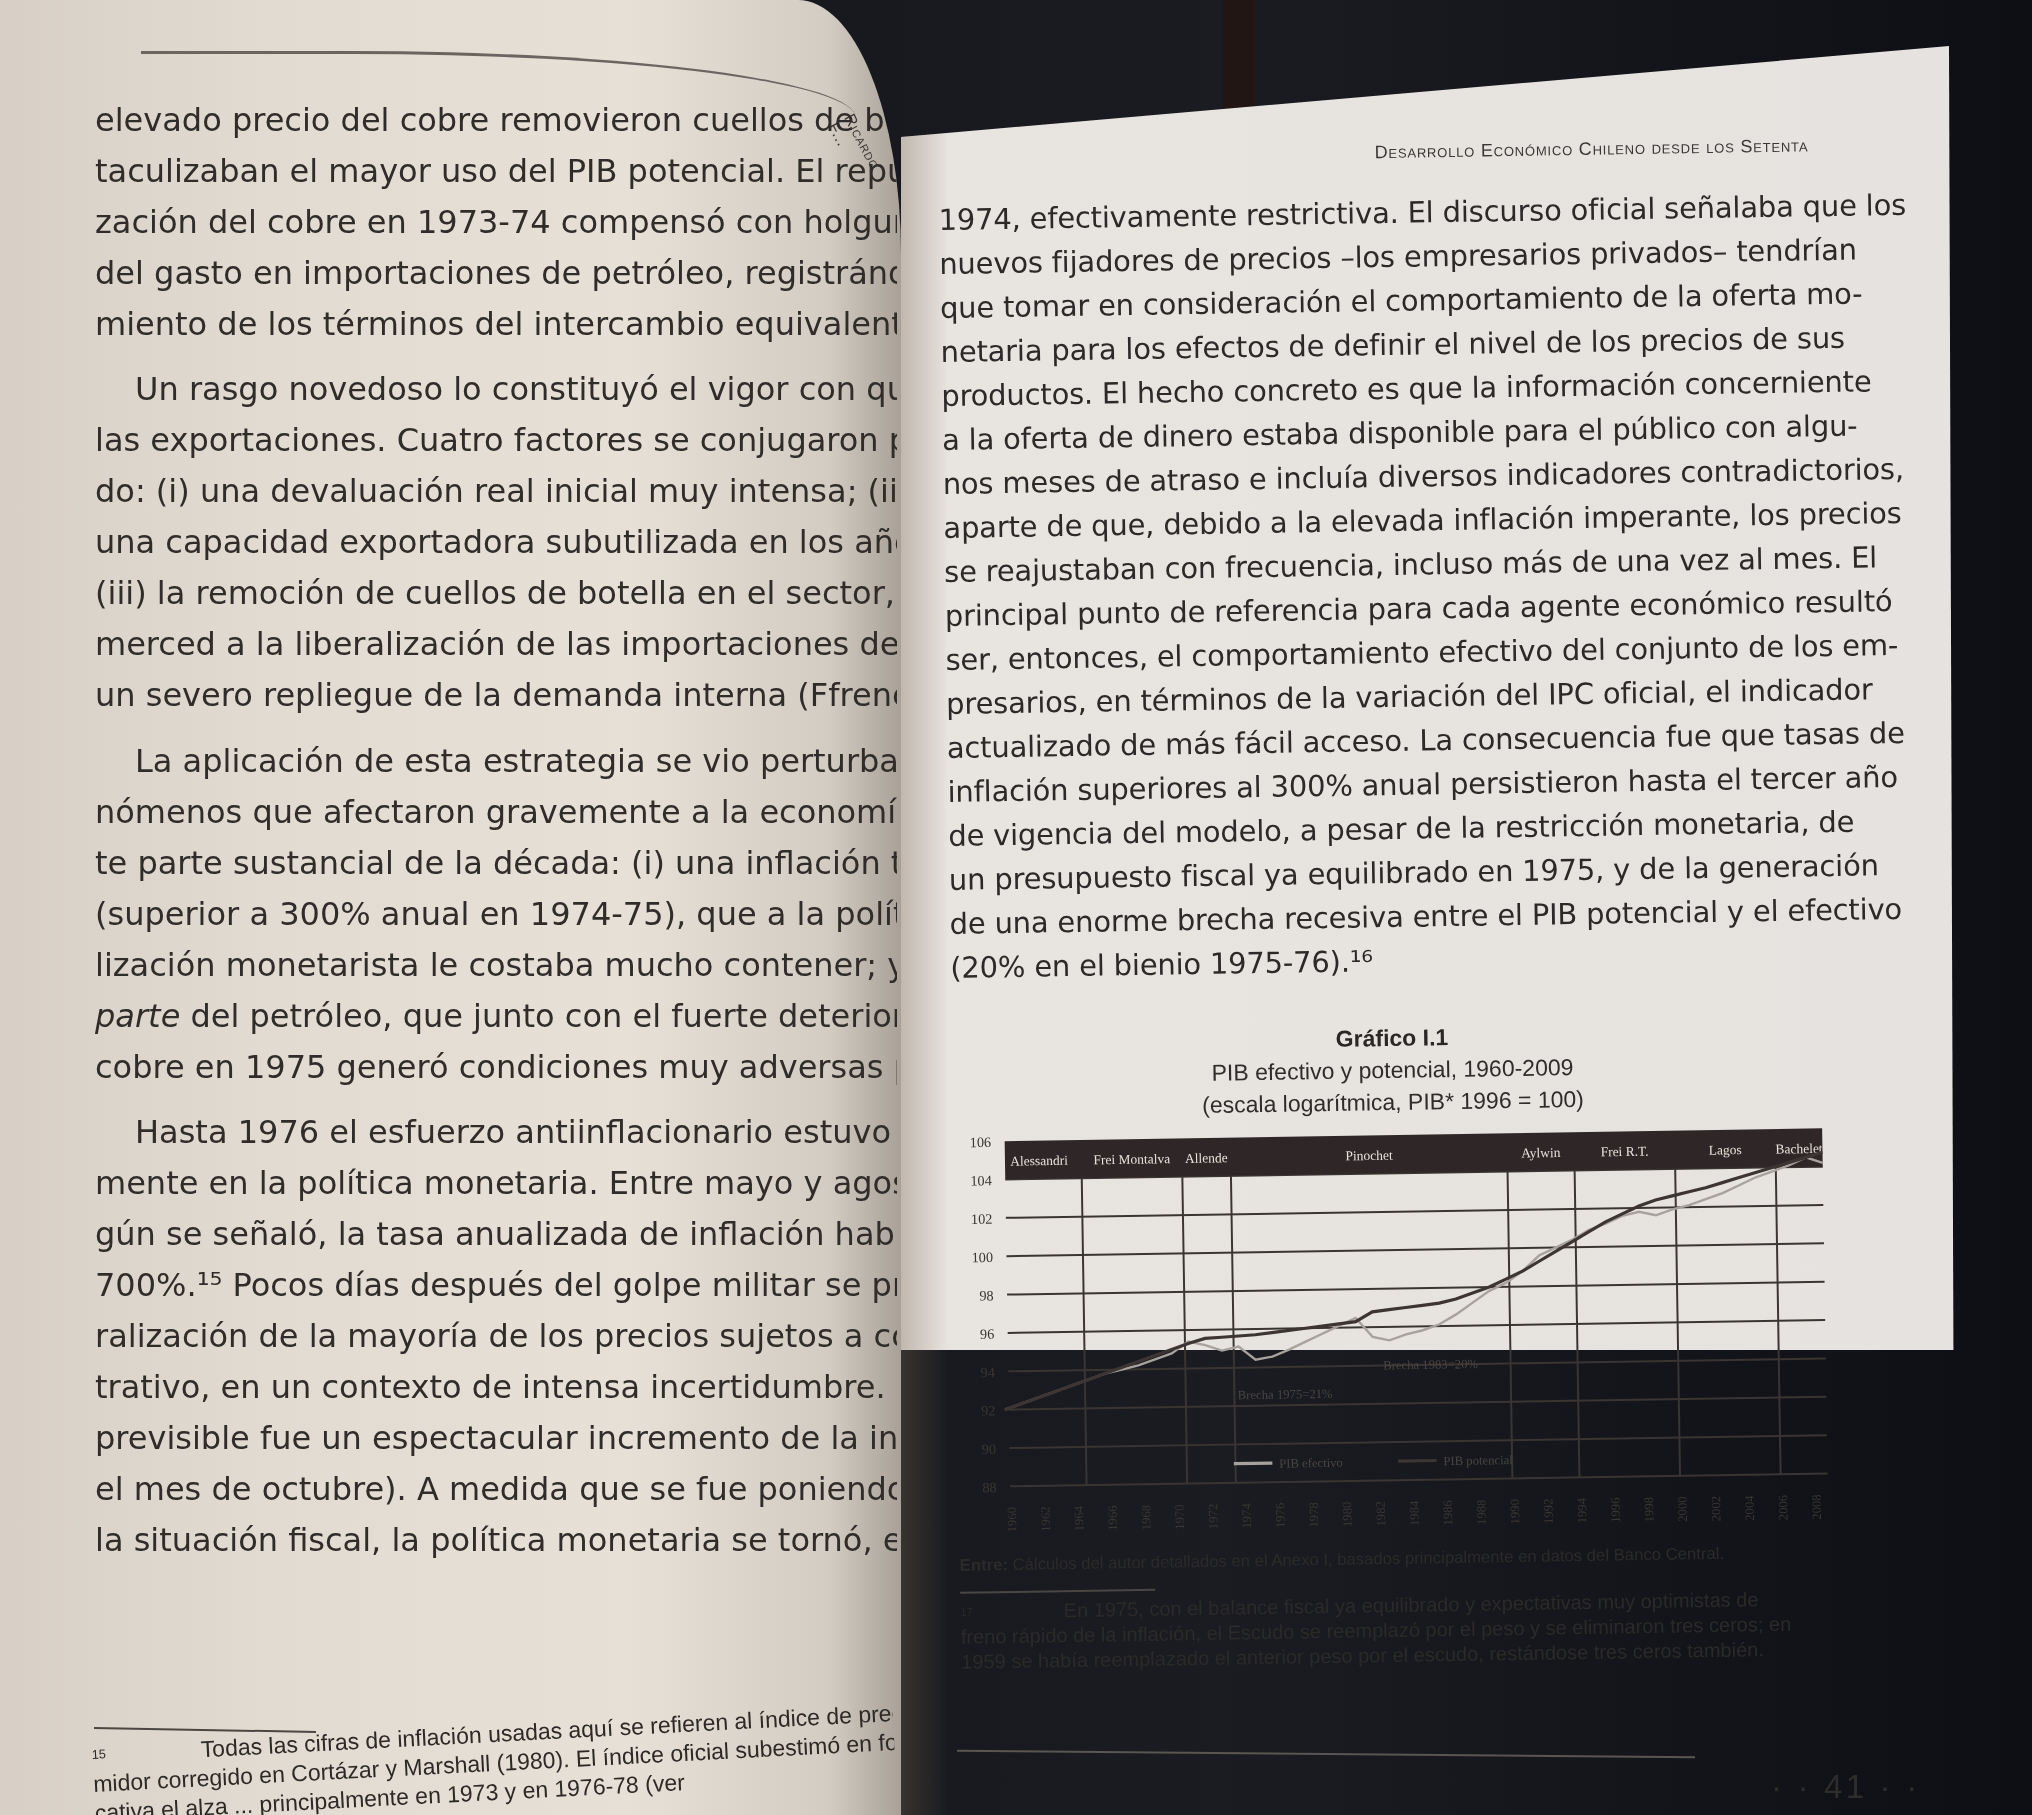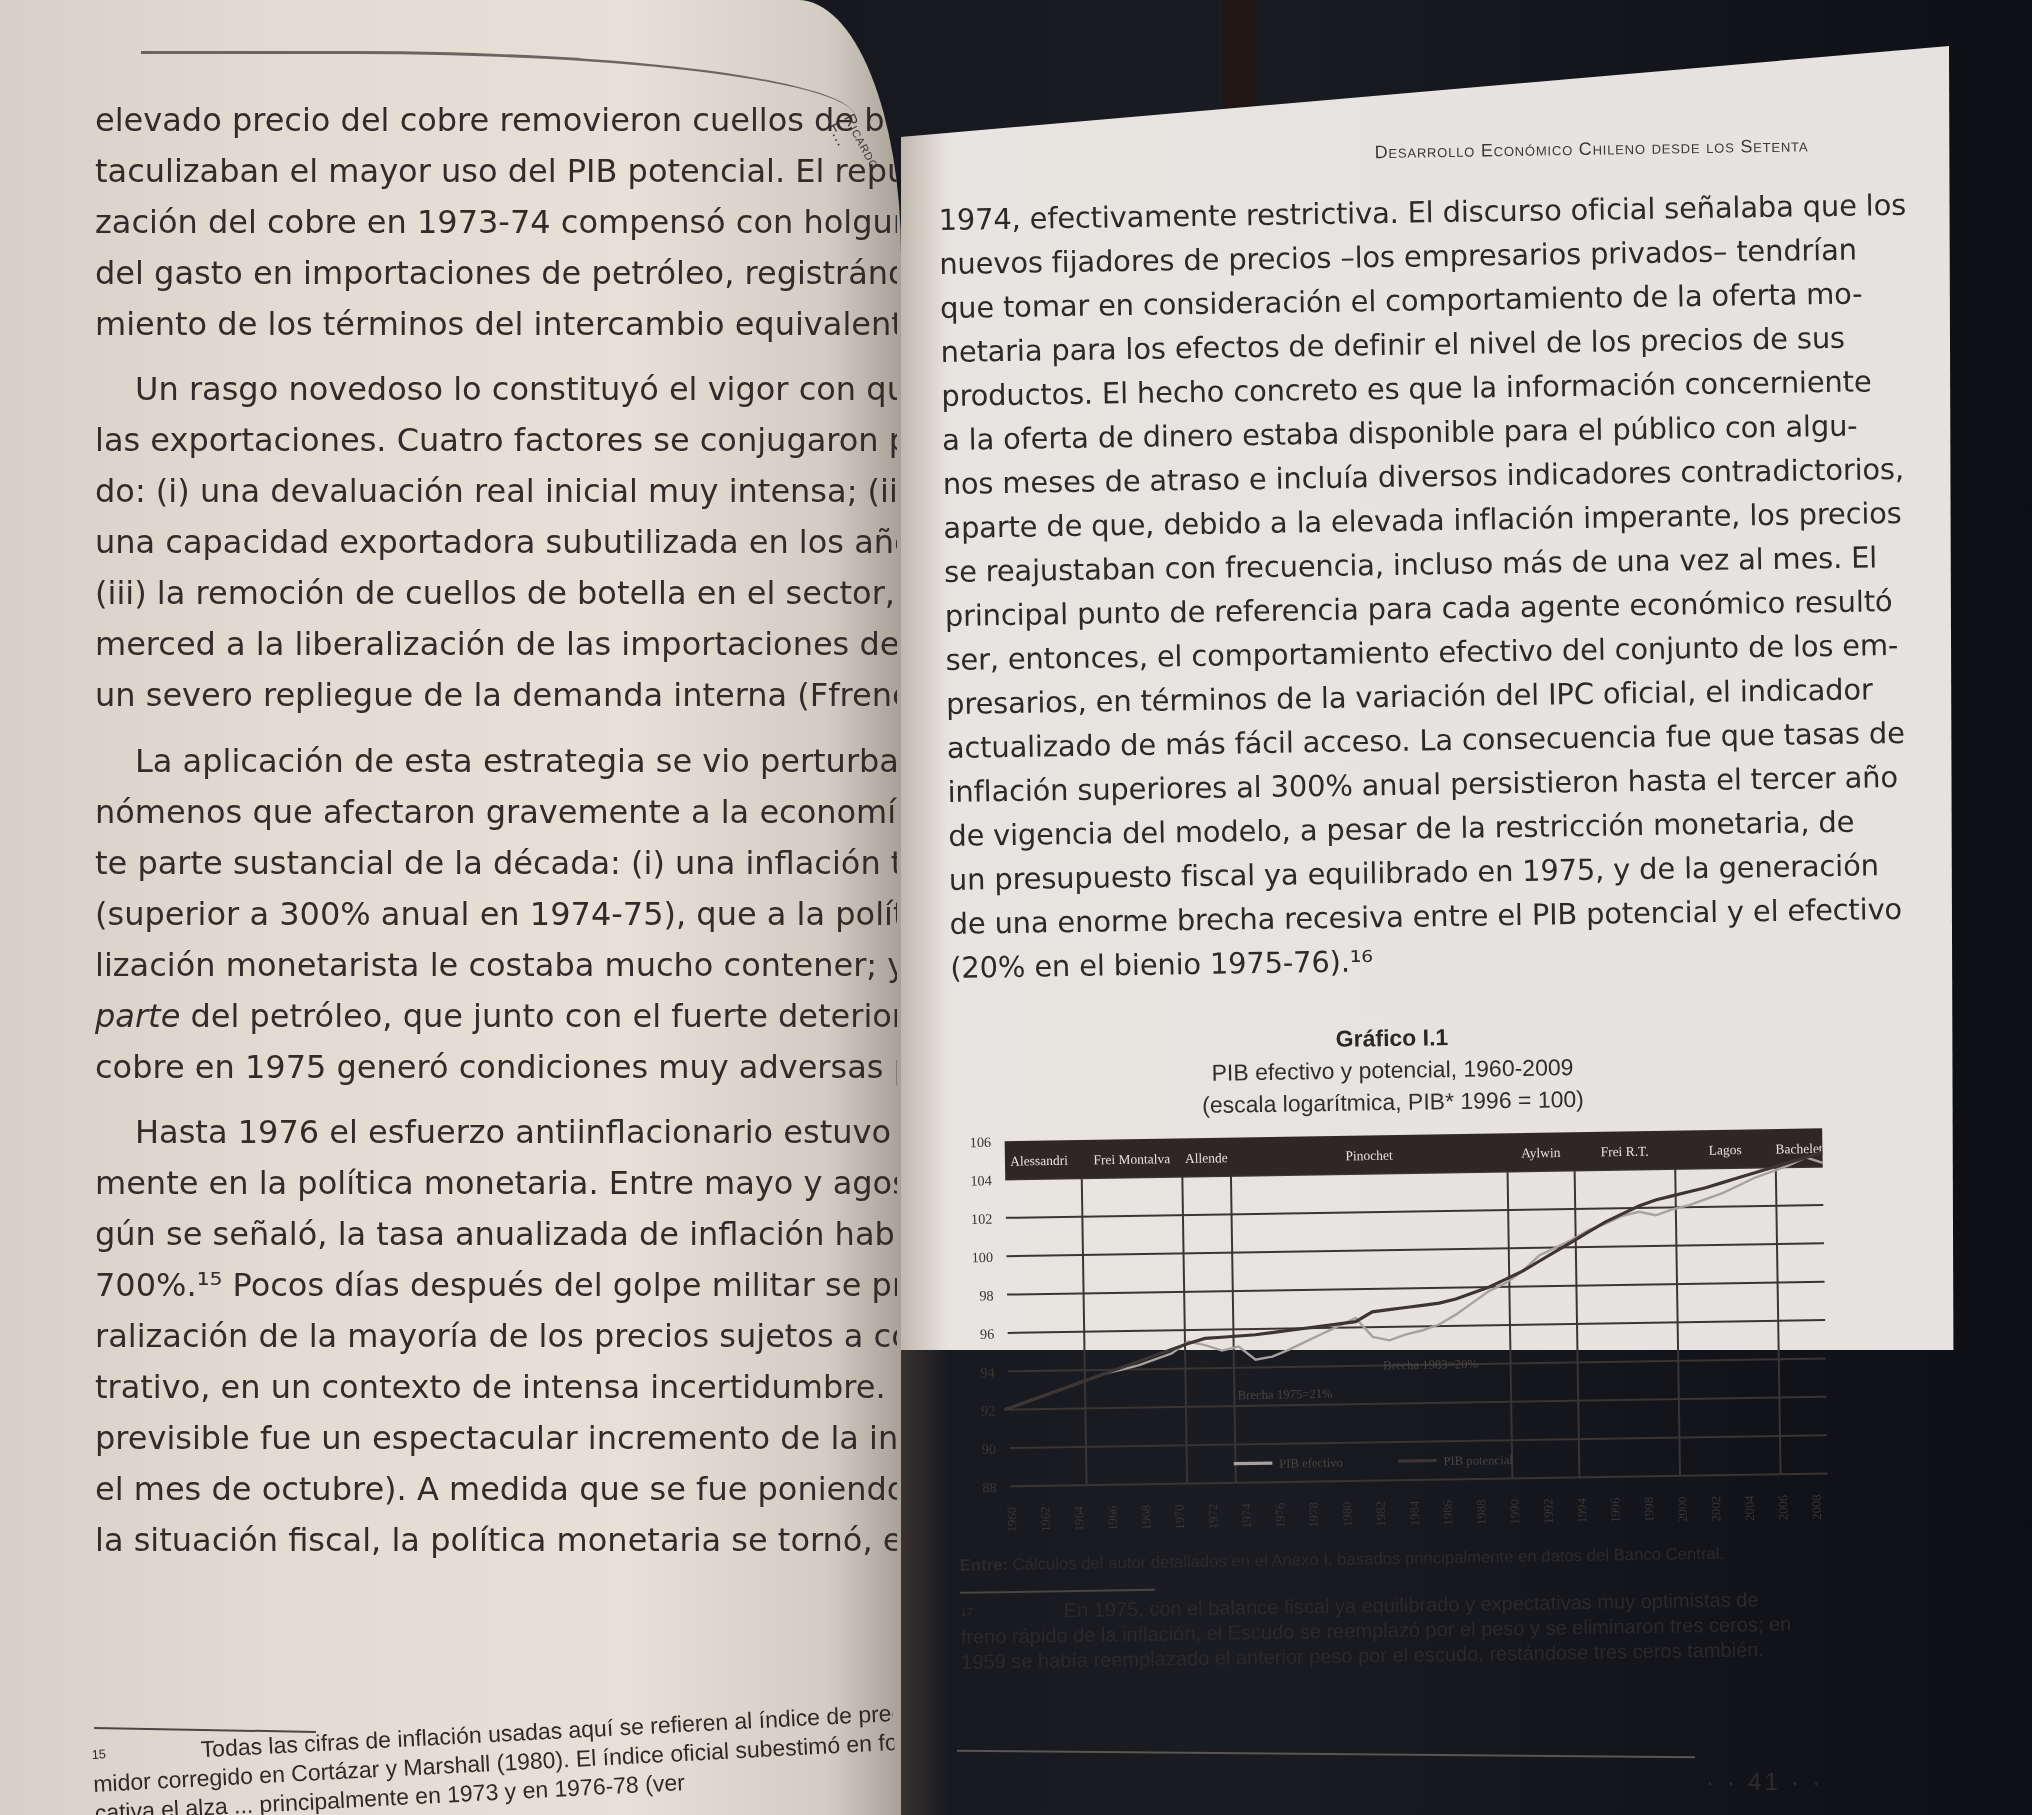--- a/index.html
+++ b/index.html
@@ -82,7 +82,7 @@
   .right-fn .ln { white-space: nowrap; display: block; }
   .right-fn .num { font-size: 11px; vertical-align: top; margin-right: 91px; }
   .bottom-rule { position: absolute; left: 957px; top: 1753px; width: 738px; border-top: 2.4px solid #5a5652; transform: rotate(0.5deg); }
-  .page-number { position: absolute; left: 1706px; top: 1768px; font-size: 24px; color: #2f2d2b; letter-spacing: 3.2px; }
+  .page-number { position: absolute; left: 1771px; top: 1768px; font-size: 33px; color: #2f2d2b; letter-spacing: 3.2px; }
 </style>
 </head>
 <body>

